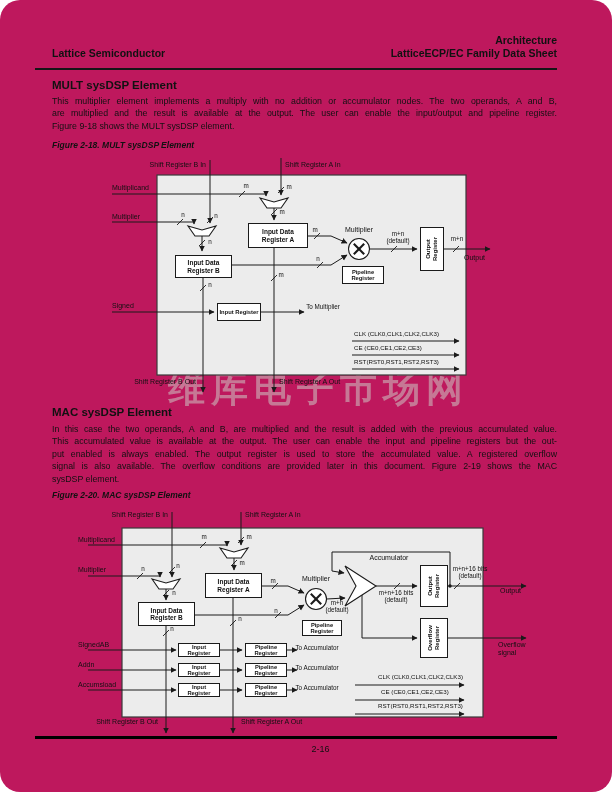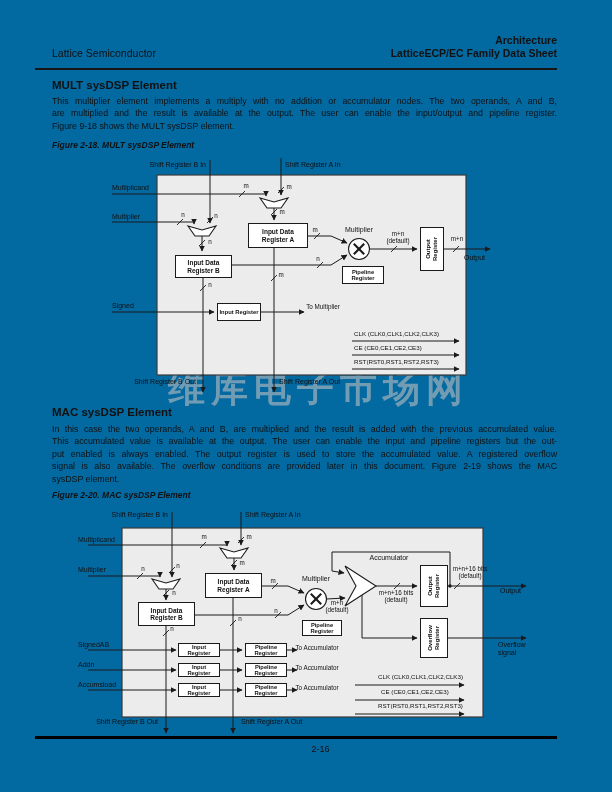--- a/index.html
+++ b/index.html
@@ -3,8 +3,8 @@
 <meta charset="utf-8">
 <style>
   html,body{margin:0;padding:0;background:#ffffff;}
-  #page{position:relative;width:612px;height:792px;background:#0369a1;overflow:hidden;
-        font-family:"Liberation Sans","DejaVu Sans",sans-serif;color:#111;}
+  #page{position:relative;width:612px;height:792px;background:#be185d;overflow:hidden;
+        font-family:"Liberation Sans","DejaVu Sans",sans-serif;color:#111;border-radius:20px;}
   
   .hdr-right{position:absolute;right:55px;text-align:right;font-weight:bold;font-size:10.5px;}
   .hdr-left{position:absolute;left:52px;font-weight:normal;font-size:10.5px;text-align:right;}

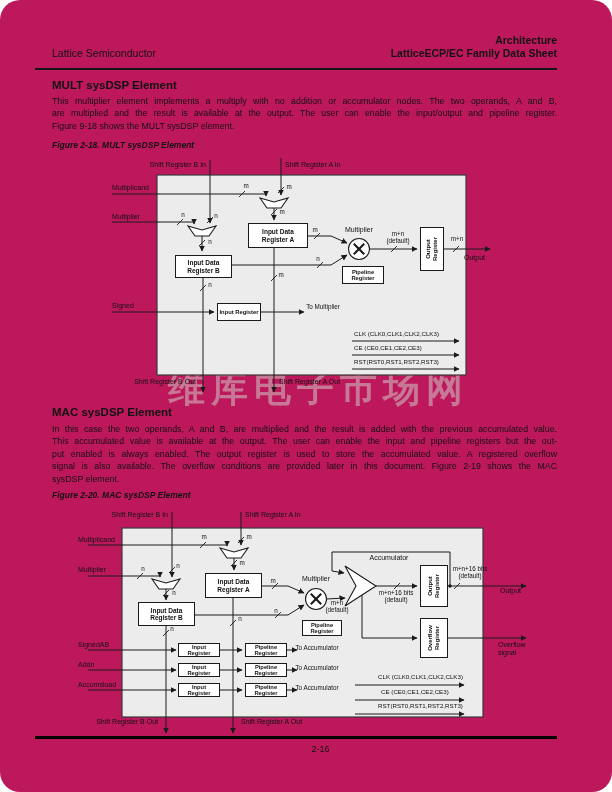--- a/index.html
+++ b/index.html
@@ -7,7 +7,7 @@
         font-family:"Liberation Sans","DejaVu Sans",sans-serif;color:#111;border-radius:20px;}
   
   .hdr-right{position:absolute;right:55px;text-align:right;font-weight:bold;font-size:10.5px;}
-  .hdr-left{position:absolute;left:52px;font-weight:normal;font-size:10.5px;text-align:right;}
+  .hdr-left{position:absolute;left:52px;font-weight:bold;font-size:10.5px;text-align:right;}
   .rule{position:absolute;left:35px;right:55px;height:2px;background:#161616;}
   .rule2{position:absolute;left:35px;right:55px;height:2.5px;background:#000;}
   

